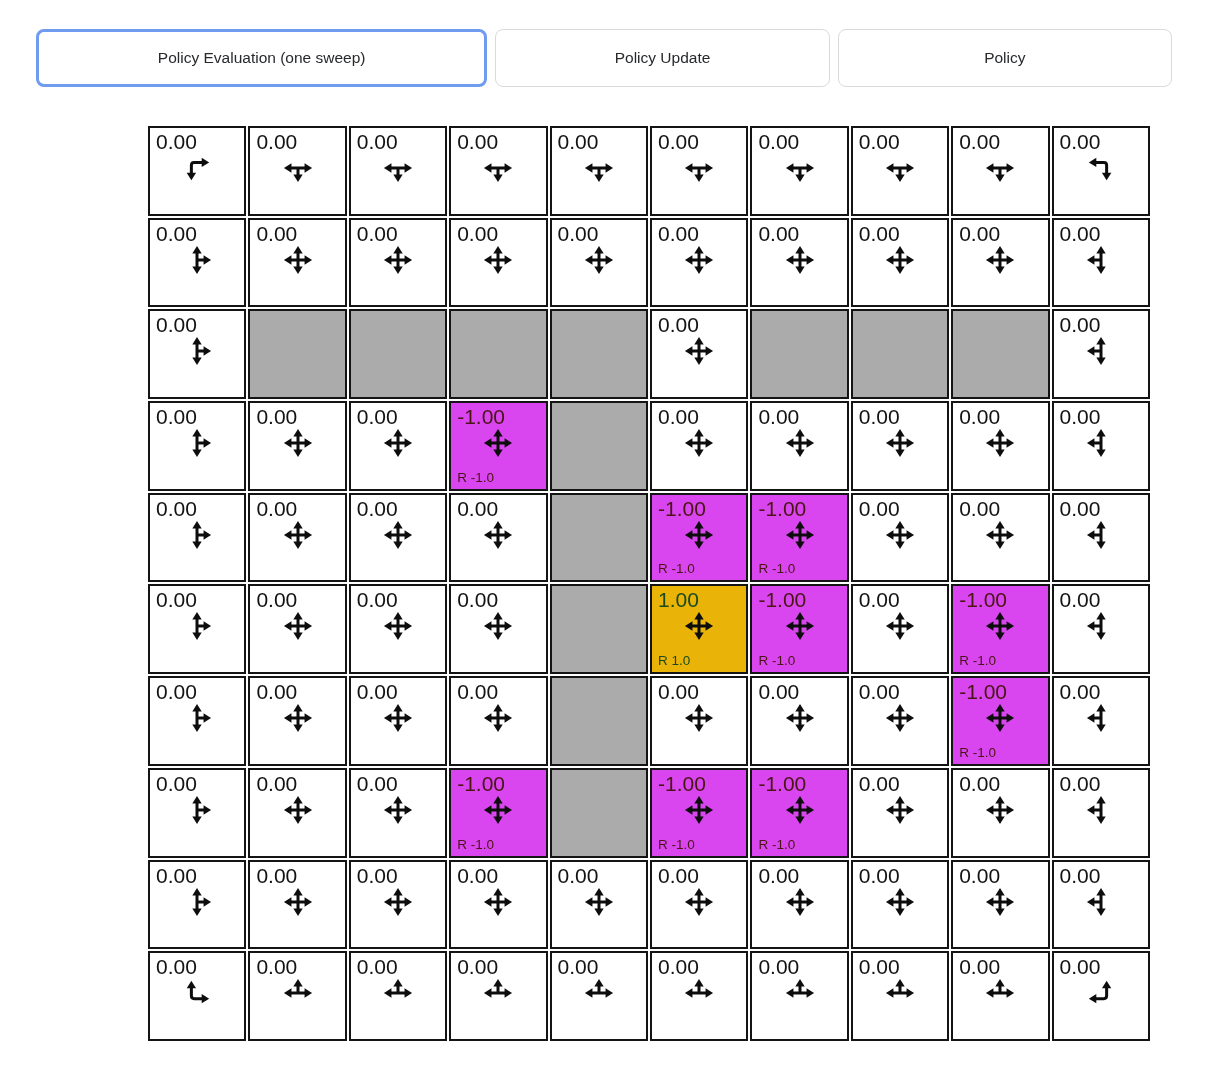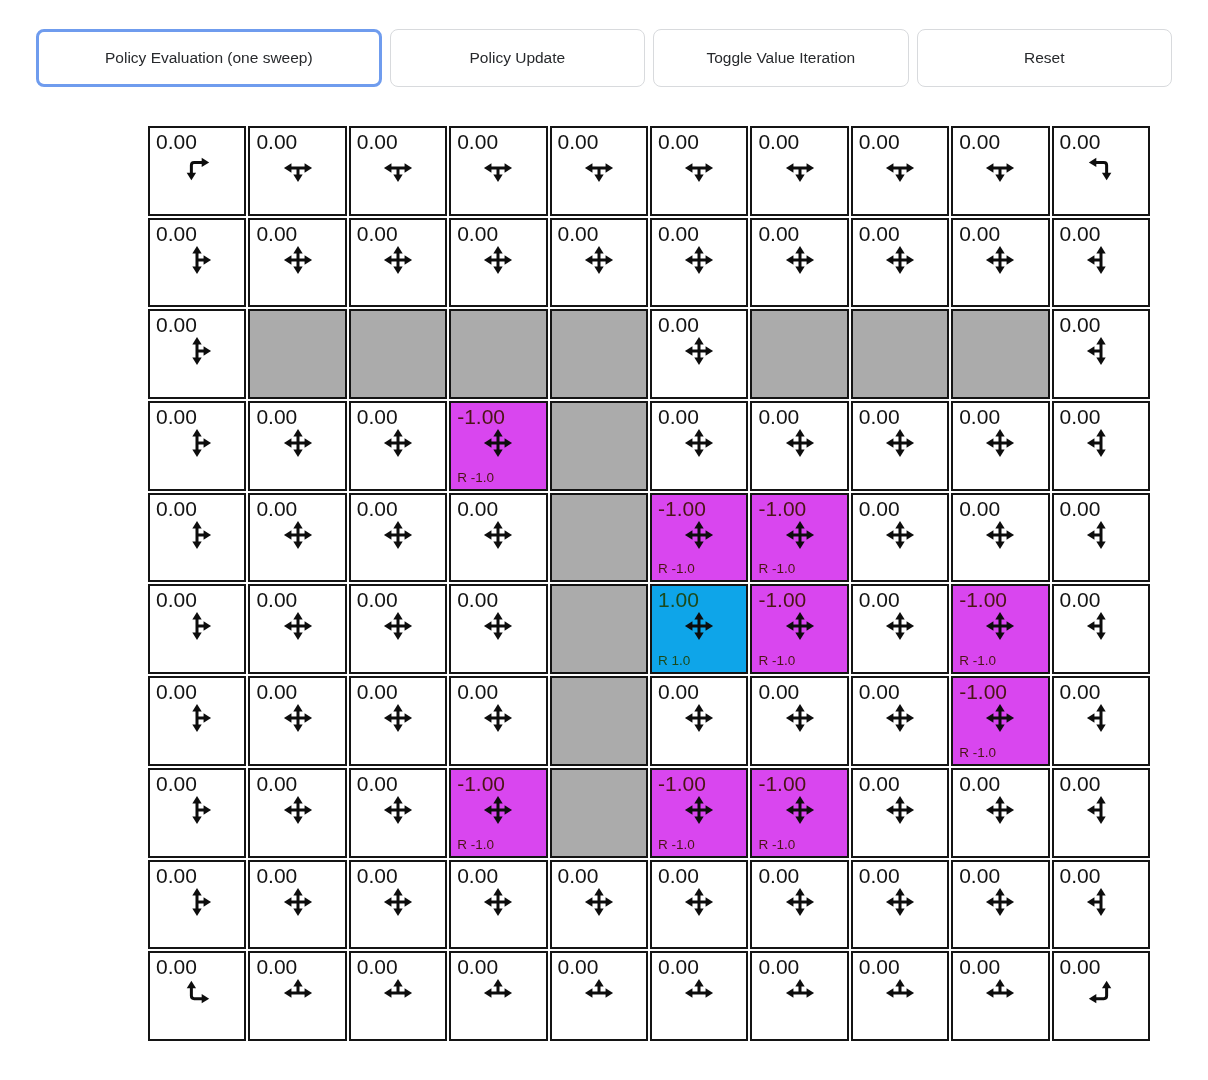--- a/index.html
+++ b/index.html
@@ -33,7 +33,6 @@
 <div class="toolbar">
     <button class="btn active">Policy Evaluation (one sweep)</button>
     <button class="btn">Policy Update</button>
-    <button class="btn">Toggle Value Iteration</button>
     <button class="btn">Reset</button>
   </div>
 

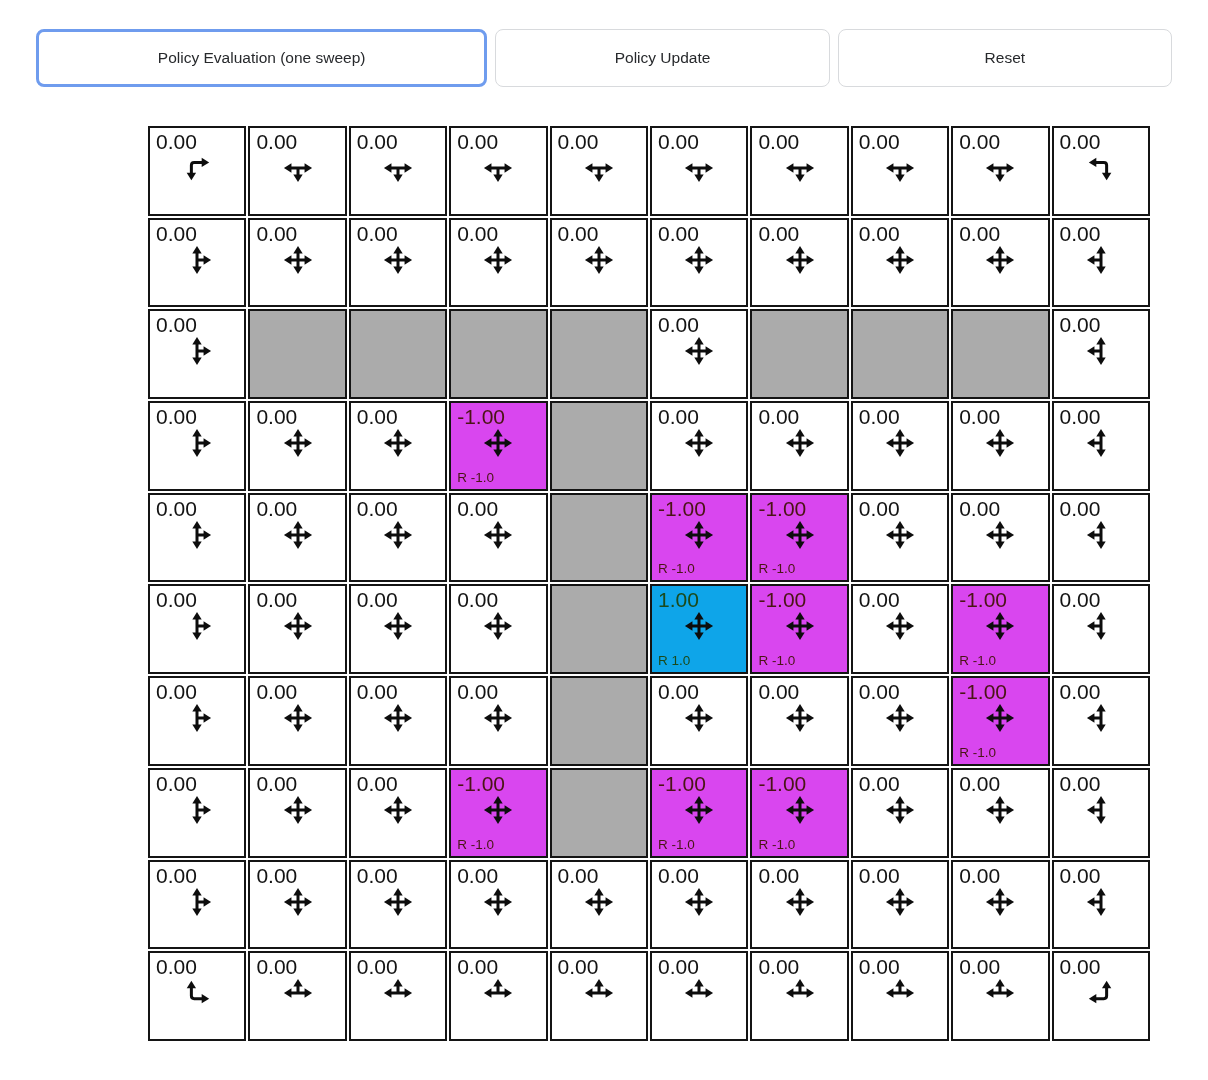--- a/index.html
+++ b/index.html
@@ -33,7 +33,7 @@
 <div class="toolbar">
     <button class="btn active">Policy Evaluation (one sweep)</button>
     <button class="btn">Policy Update</button>
-    <button class="btn">Reset</button>
+    <button class="btn">Policy</button>
   </div>
 
 <div class="gridwrap">

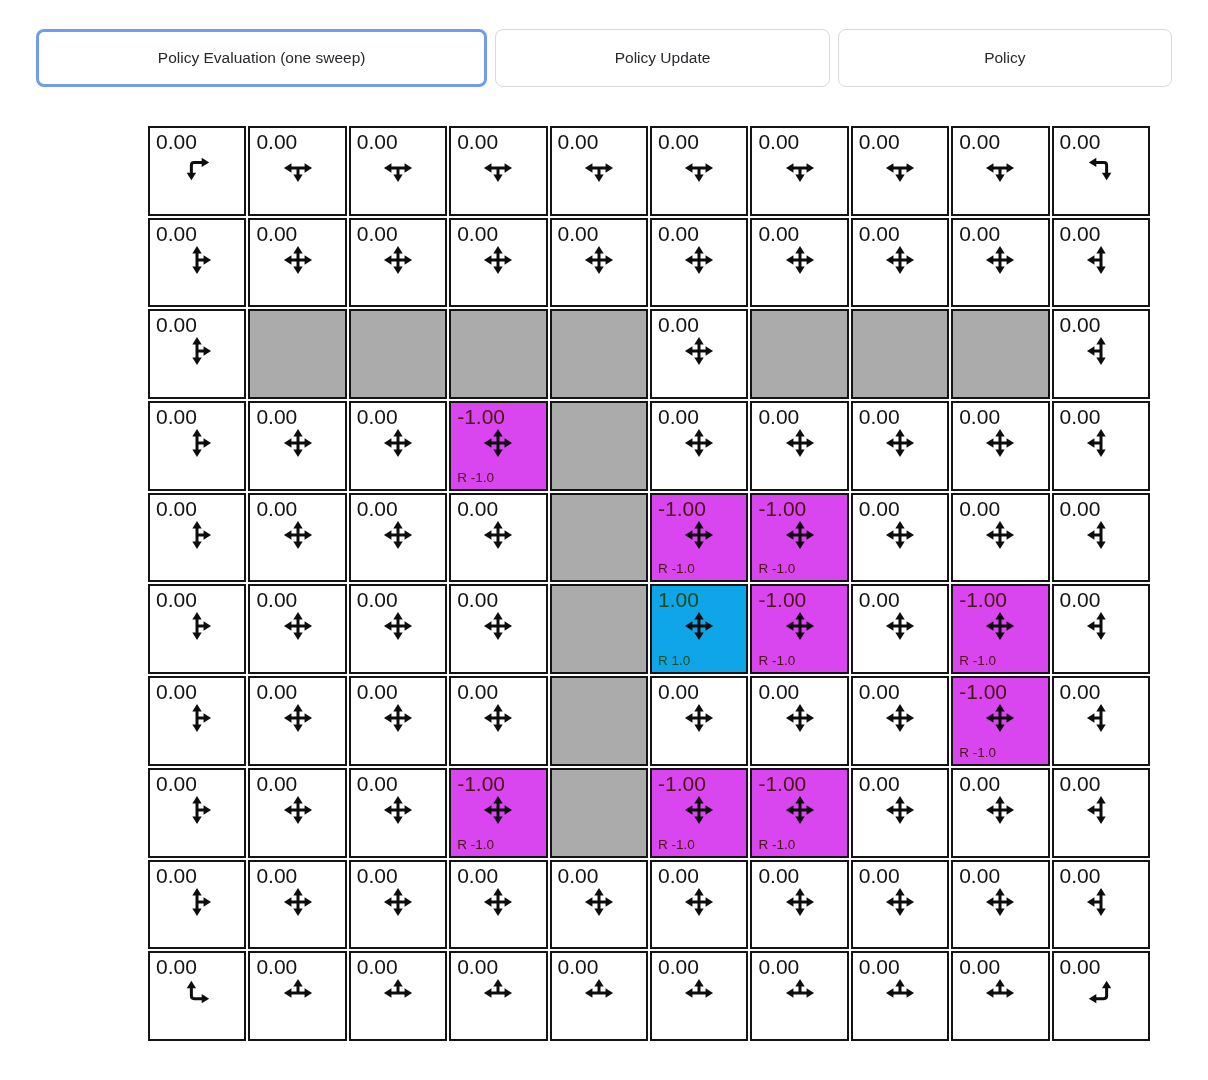--- a/index.html
+++ b/index.html
@@ -18,7 +18,7 @@
   .cell{position:relative;border:2px solid #141414;background:#ffffff;box-sizing:border-box;}
   .cell.wall{background:#ababab;}
   .cell.red{background:#d946ef;}
-  .cell.green{background:#0ea5e9;}
+  .cell.green{background:#eab308;}
   .val{position:absolute;top:2px;left:6px;font-size:21px;color:#131313;white-space:nowrap;}
   .red .val{color:#4a1515;}
   .green .val{color:#1b4a1b;}

